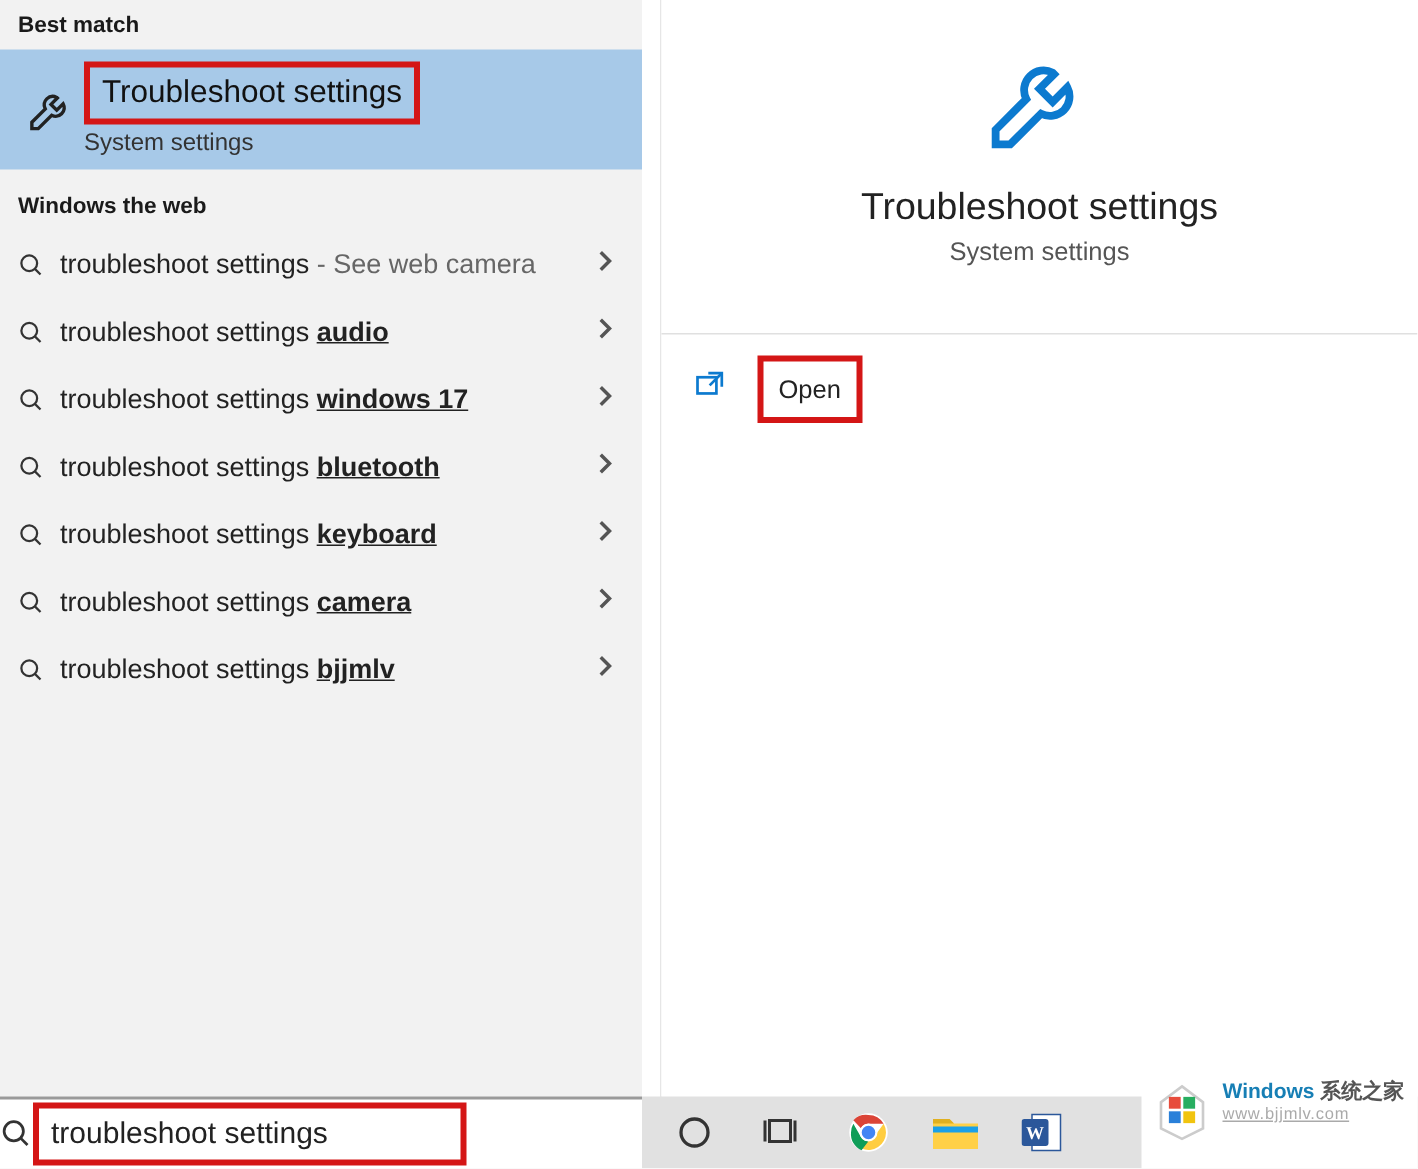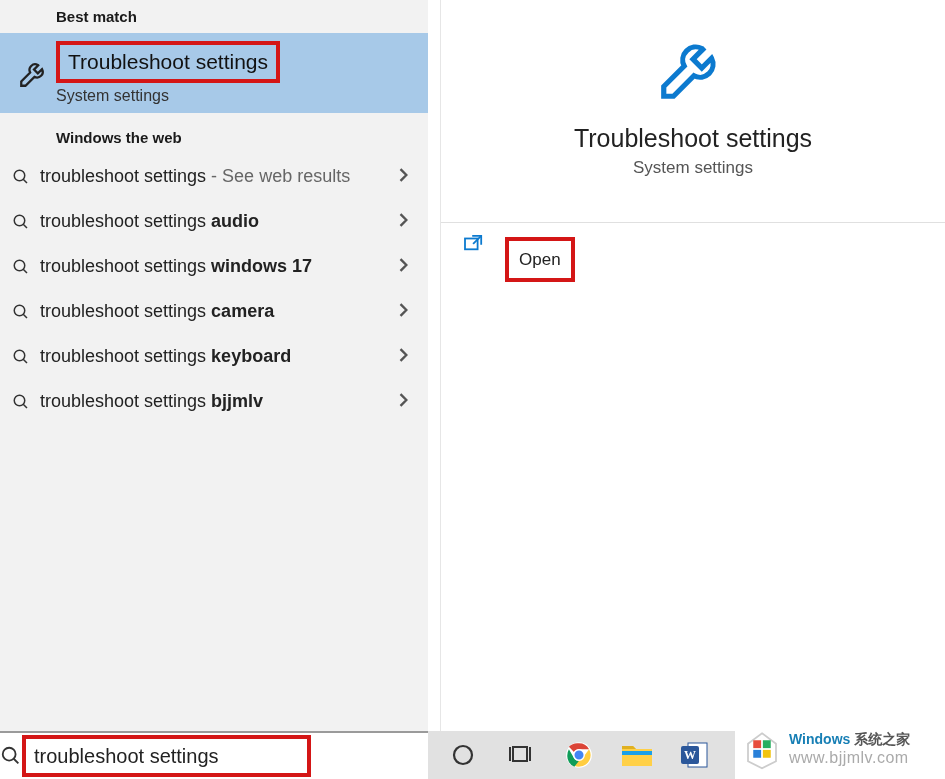--- a/index.html
+++ b/index.html
@@ -24,7 +24,6 @@
     font-size: 15px;
     padding: 8px 12px 8px 12px;
     color: #1a1a1a;
-    margin-left: 44px;
   }
   .best-match-item {
     background: #a7c9e8;

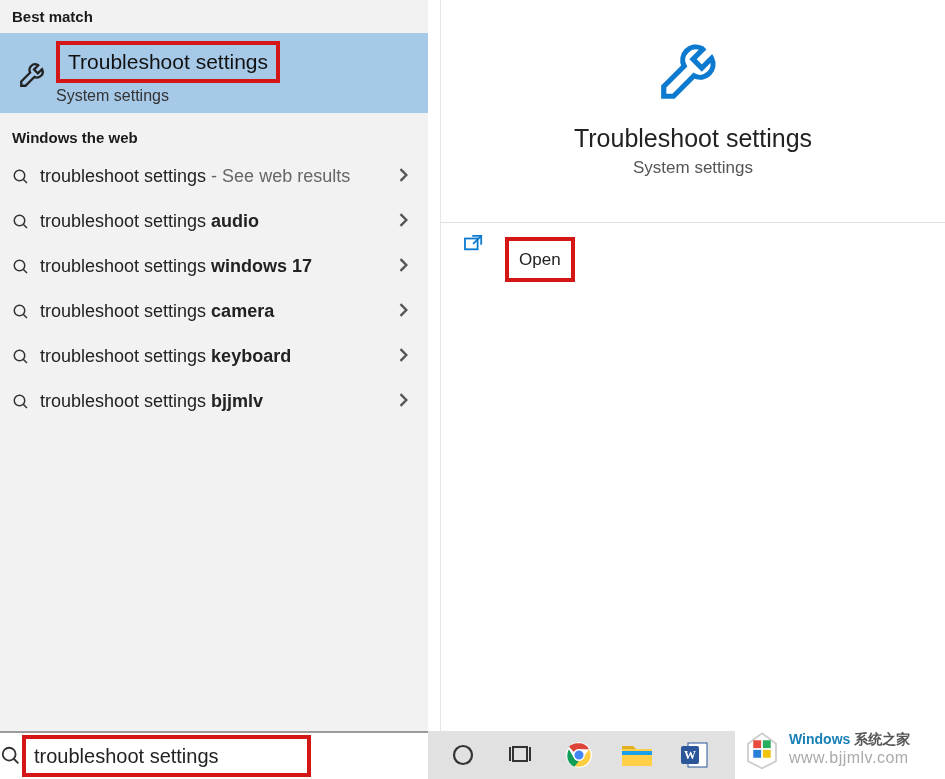--- a/index.html
+++ b/index.html
@@ -240,7 +240,7 @@
           </svg>
       </span>
       <span class="text">
-        <span>troubleshoot settings</span><span class="gray"> - See web results</span>
+        <span>troubleshoot settings</span><span class="gray"> - See web camera</span>
       </span>
       <span class="chevron">
         <svg width="12" height="14" viewBox="0 0 8 12" fill="none" stroke="#555" stroke-width="2">

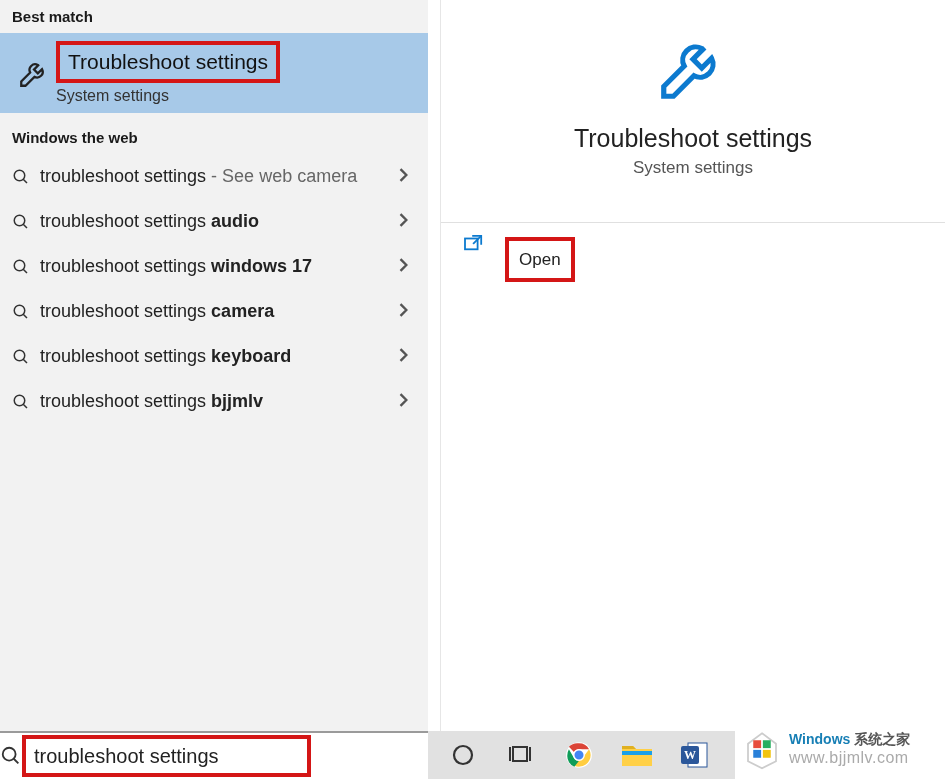--- a/index.html
+++ b/index.html
@@ -71,6 +71,7 @@
   }
   .web-item .text .bold {
     font-weight: 700;
+    text-decoration: underline;
   }
   .web-item .text .gray {
     color: #666;

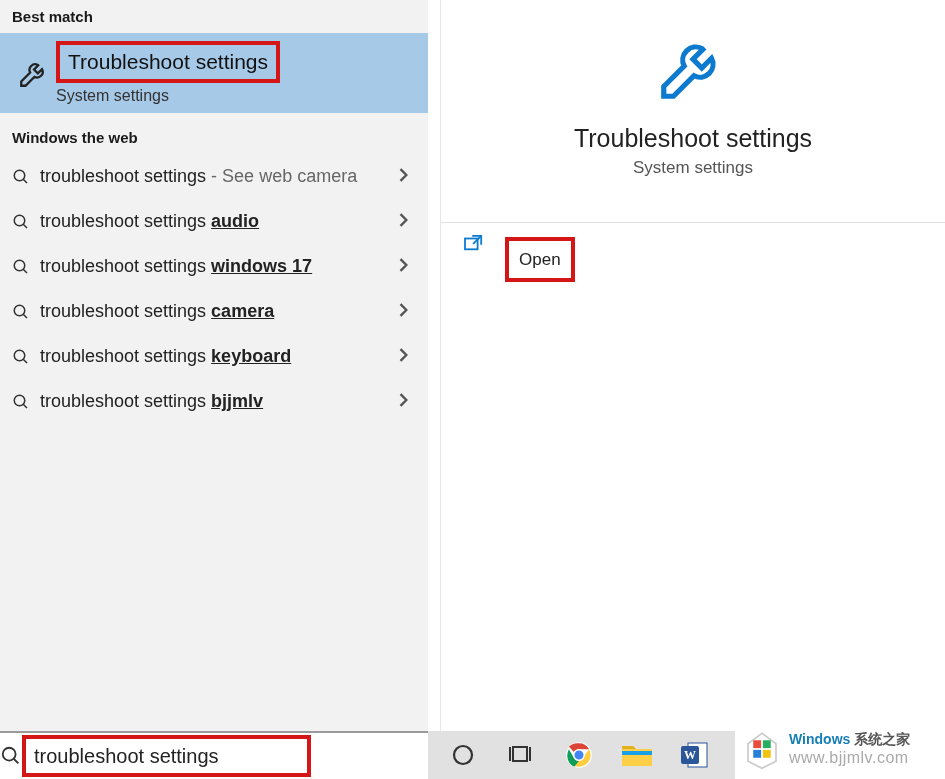--- a/index.html
+++ b/index.html
@@ -118,7 +118,7 @@
   }
   .action-row {
     display: flex;
-    align-items: flex-start;
+    align-items: center;
     padding: 14px 22px;
   }
   .action-row .open-icn {

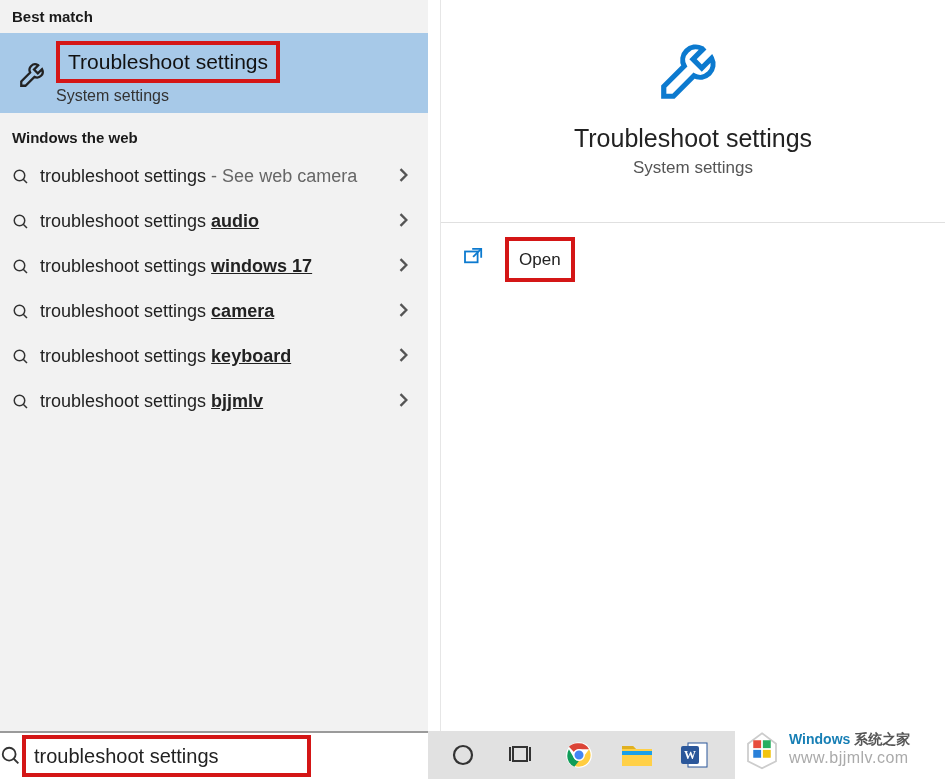--- a/index.html
+++ b/index.html
@@ -281,6 +281,18 @@
             <line x1="20" y1="20" x2="15" y2="15"></line>
           </svg>
         </span>
+      <span class="text"><span>troubleshoot settings </span><span class="bold">bluetooth</span></span>
+      <span class="chevron"><svg width="12" height="14" viewBox="0 0 8 12" fill="none" stroke="#555" stroke-width="2">
+            <path d="M1 1l5 5-5 5"></path>
+          </svg></span>
+    </div>
+    <div class="web-item">
+      <span class="search-icon">
+          <svg width="18" height="18" viewBox="0 0 24 24" fill="none" stroke="#333" stroke-width="2">
+            <circle cx="10" cy="10" r="7"></circle>
+            <line x1="20" y1="20" x2="15" y2="15"></line>
+          </svg>
+        </span>
       <span class="text"><span>troubleshoot settings </span><span class="bold">camera</span></span>
       <span class="chevron"><svg width="12" height="14" viewBox="0 0 8 12" fill="none" stroke="#555" stroke-width="2">
             <path d="M1 1l5 5-5 5"></path>

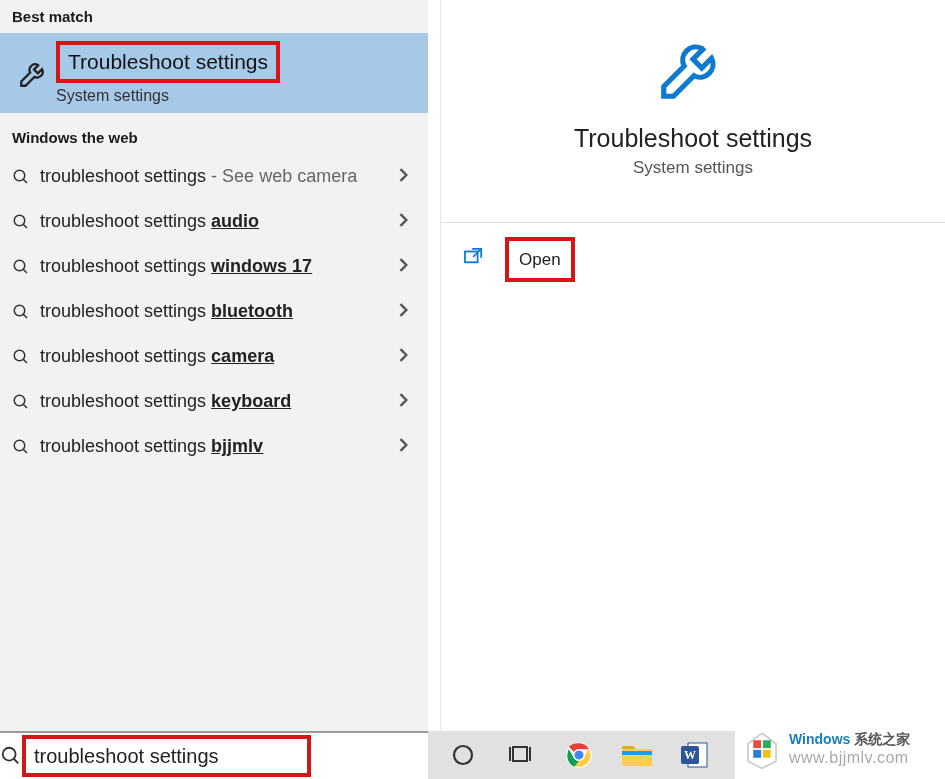--- a/index.html
+++ b/index.html
@@ -293,19 +293,19 @@
             <line x1="20" y1="20" x2="15" y2="15"></line>
           </svg>
         </span>
+      <span class="text"><span>troubleshoot settings </span><span class="bold">keyboard</span></span>
+      <span class="chevron"><svg width="12" height="14" viewBox="0 0 8 12" fill="none" stroke="#555" stroke-width="2">
+            <path d="M1 1l5 5-5 5"></path>
+          </svg></span>
+    </div>
+    <div class="web-item">
+      <span class="search-icon">
+          <svg width="18" height="18" viewBox="0 0 24 24" fill="none" stroke="#333" stroke-width="2">
+            <circle cx="10" cy="10" r="7"></circle>
+            <line x1="20" y1="20" x2="15" y2="15"></line>
+          </svg>
+        </span>
       <span class="text"><span>troubleshoot settings </span><span class="bold">camera</span></span>
-      <span class="chevron"><svg width="12" height="14" viewBox="0 0 8 12" fill="none" stroke="#555" stroke-width="2">
-            <path d="M1 1l5 5-5 5"></path>
-          </svg></span>
-    </div>
-    <div class="web-item">
-      <span class="search-icon">
-          <svg width="18" height="18" viewBox="0 0 24 24" fill="none" stroke="#333" stroke-width="2">
-            <circle cx="10" cy="10" r="7"></circle>
-            <line x1="20" y1="20" x2="15" y2="15"></line>
-          </svg>
-        </span>
-      <span class="text"><span>troubleshoot settings </span><span class="bold">keyboard</span></span>
       <span class="chevron"><svg width="12" height="14" viewBox="0 0 8 12" fill="none" stroke="#555" stroke-width="2">
             <path d="M1 1l5 5-5 5"></path>
           </svg></span>

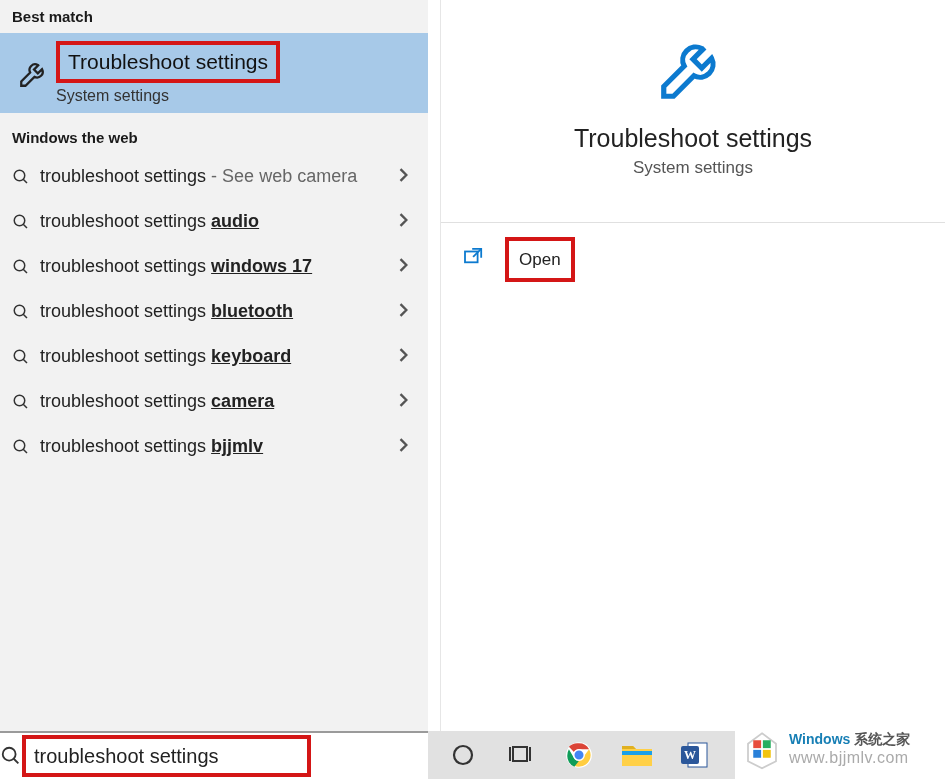--- a/index.html
+++ b/index.html
@@ -186,11 +186,10 @@
     position: absolute;
     right: 0; bottom: 0;
     height: 60px;
-    width: 210px;
+    width: 184px;
     background: #fff;
     border-radius: 10px 0 0 0;
     display: flex;
-    align-items: center;
     padding-left: 6px;
     z-index: 40;
   }

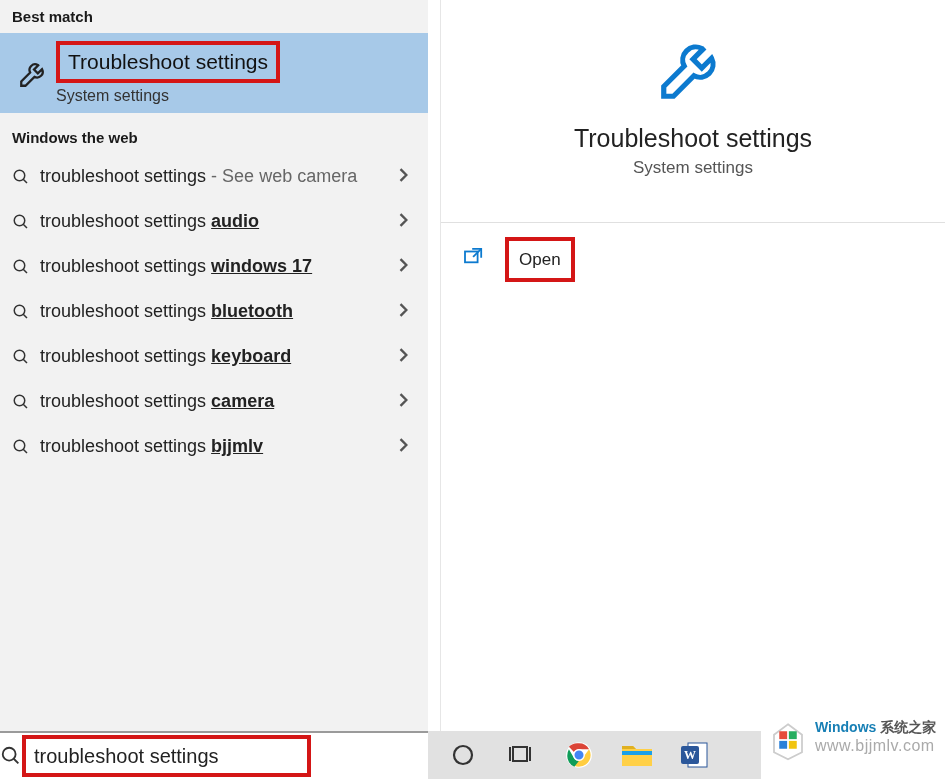--- a/index.html
+++ b/index.html
@@ -205,9 +205,10 @@
     color: #555;
   }
   .watermark .wsub {
-    font-size: 16px;
+    font-size: 11px;
     color: #aaa;
     letter-spacing: 0.5px;
+    text-decoration: underline;
   }
 </style>
 </head>

